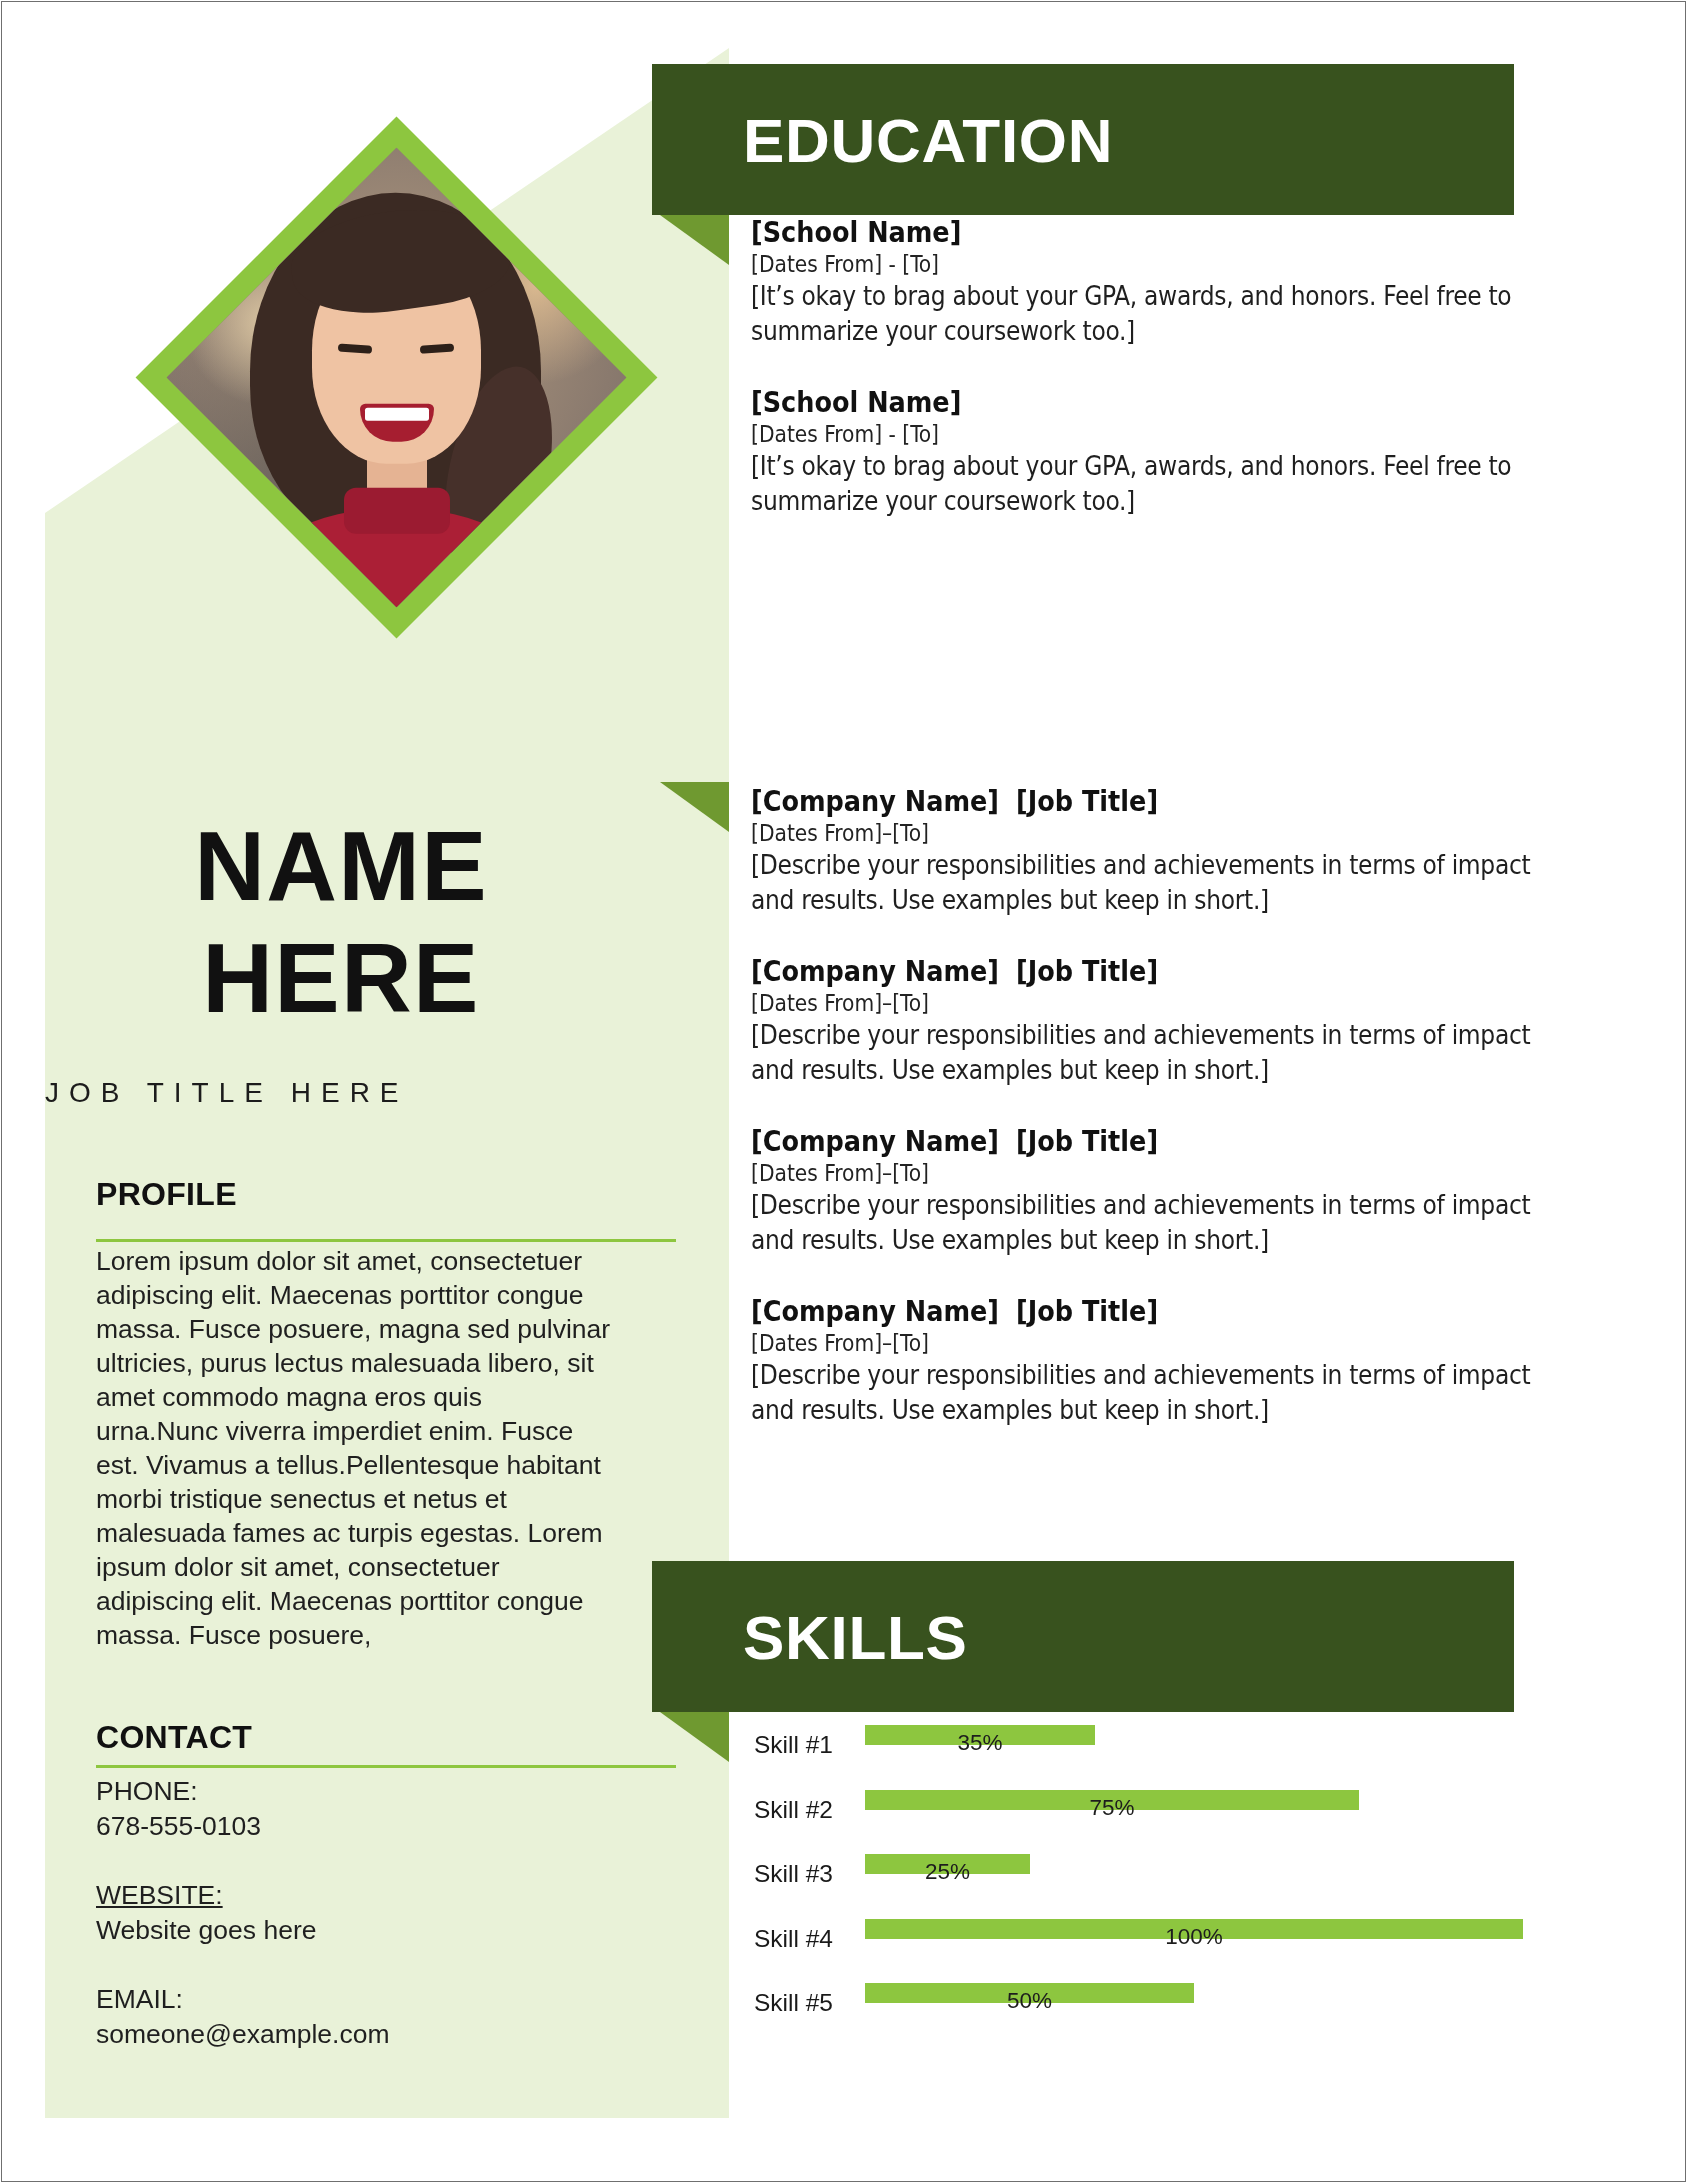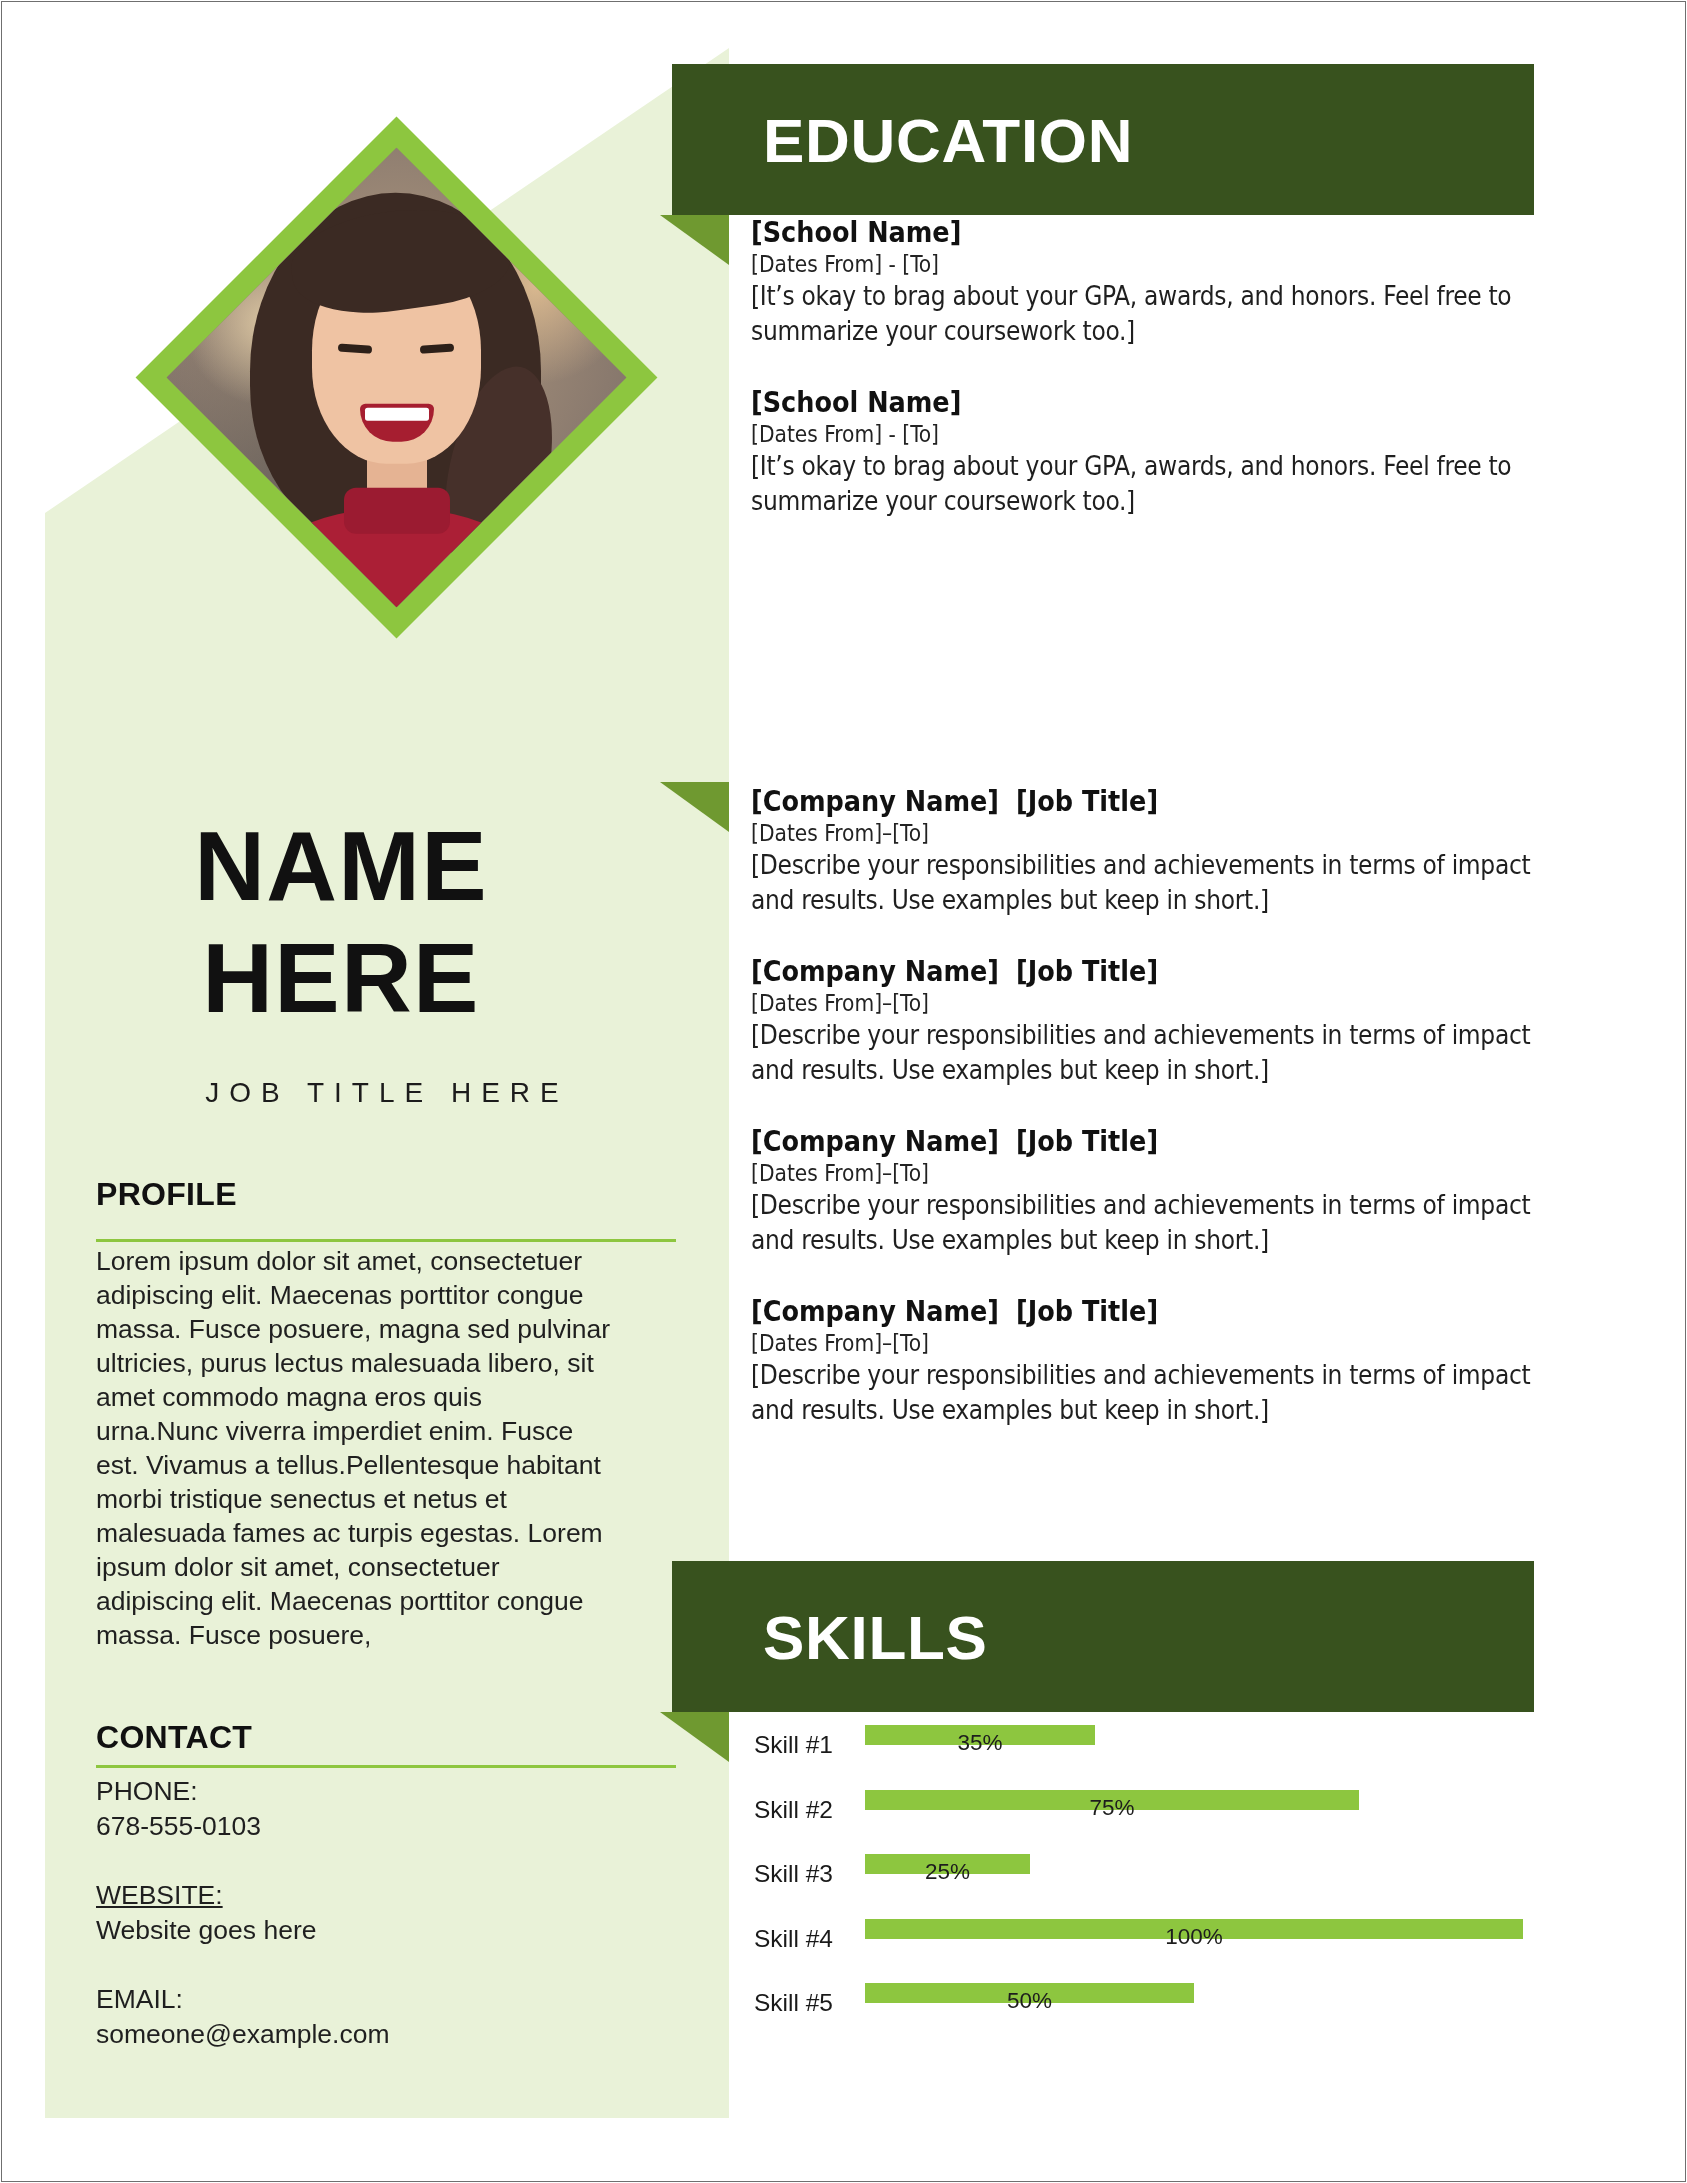--- a/index.html
+++ b/index.html
@@ -62,7 +62,7 @@
   .contact-line{position:absolute;left:96px;z-index:4;font-size:26.5px;color:#1f1f1f;}
 
   
-  .banner{position:absolute;left:672px;width:862px;height:151px;background:#38521e;z-index:3;}
+  .banner{position:absolute;left:652px;width:862px;height:151px;background:#38521e;z-index:3;}
   .banner .banner-title{
     position:absolute;left:91px;top:0;height:151px;line-height:153px;color:#ffffff;
     font-size:62px;font-weight:bold;letter-spacing:0.7px;font-stretch:condensed;white-space:nowrap;

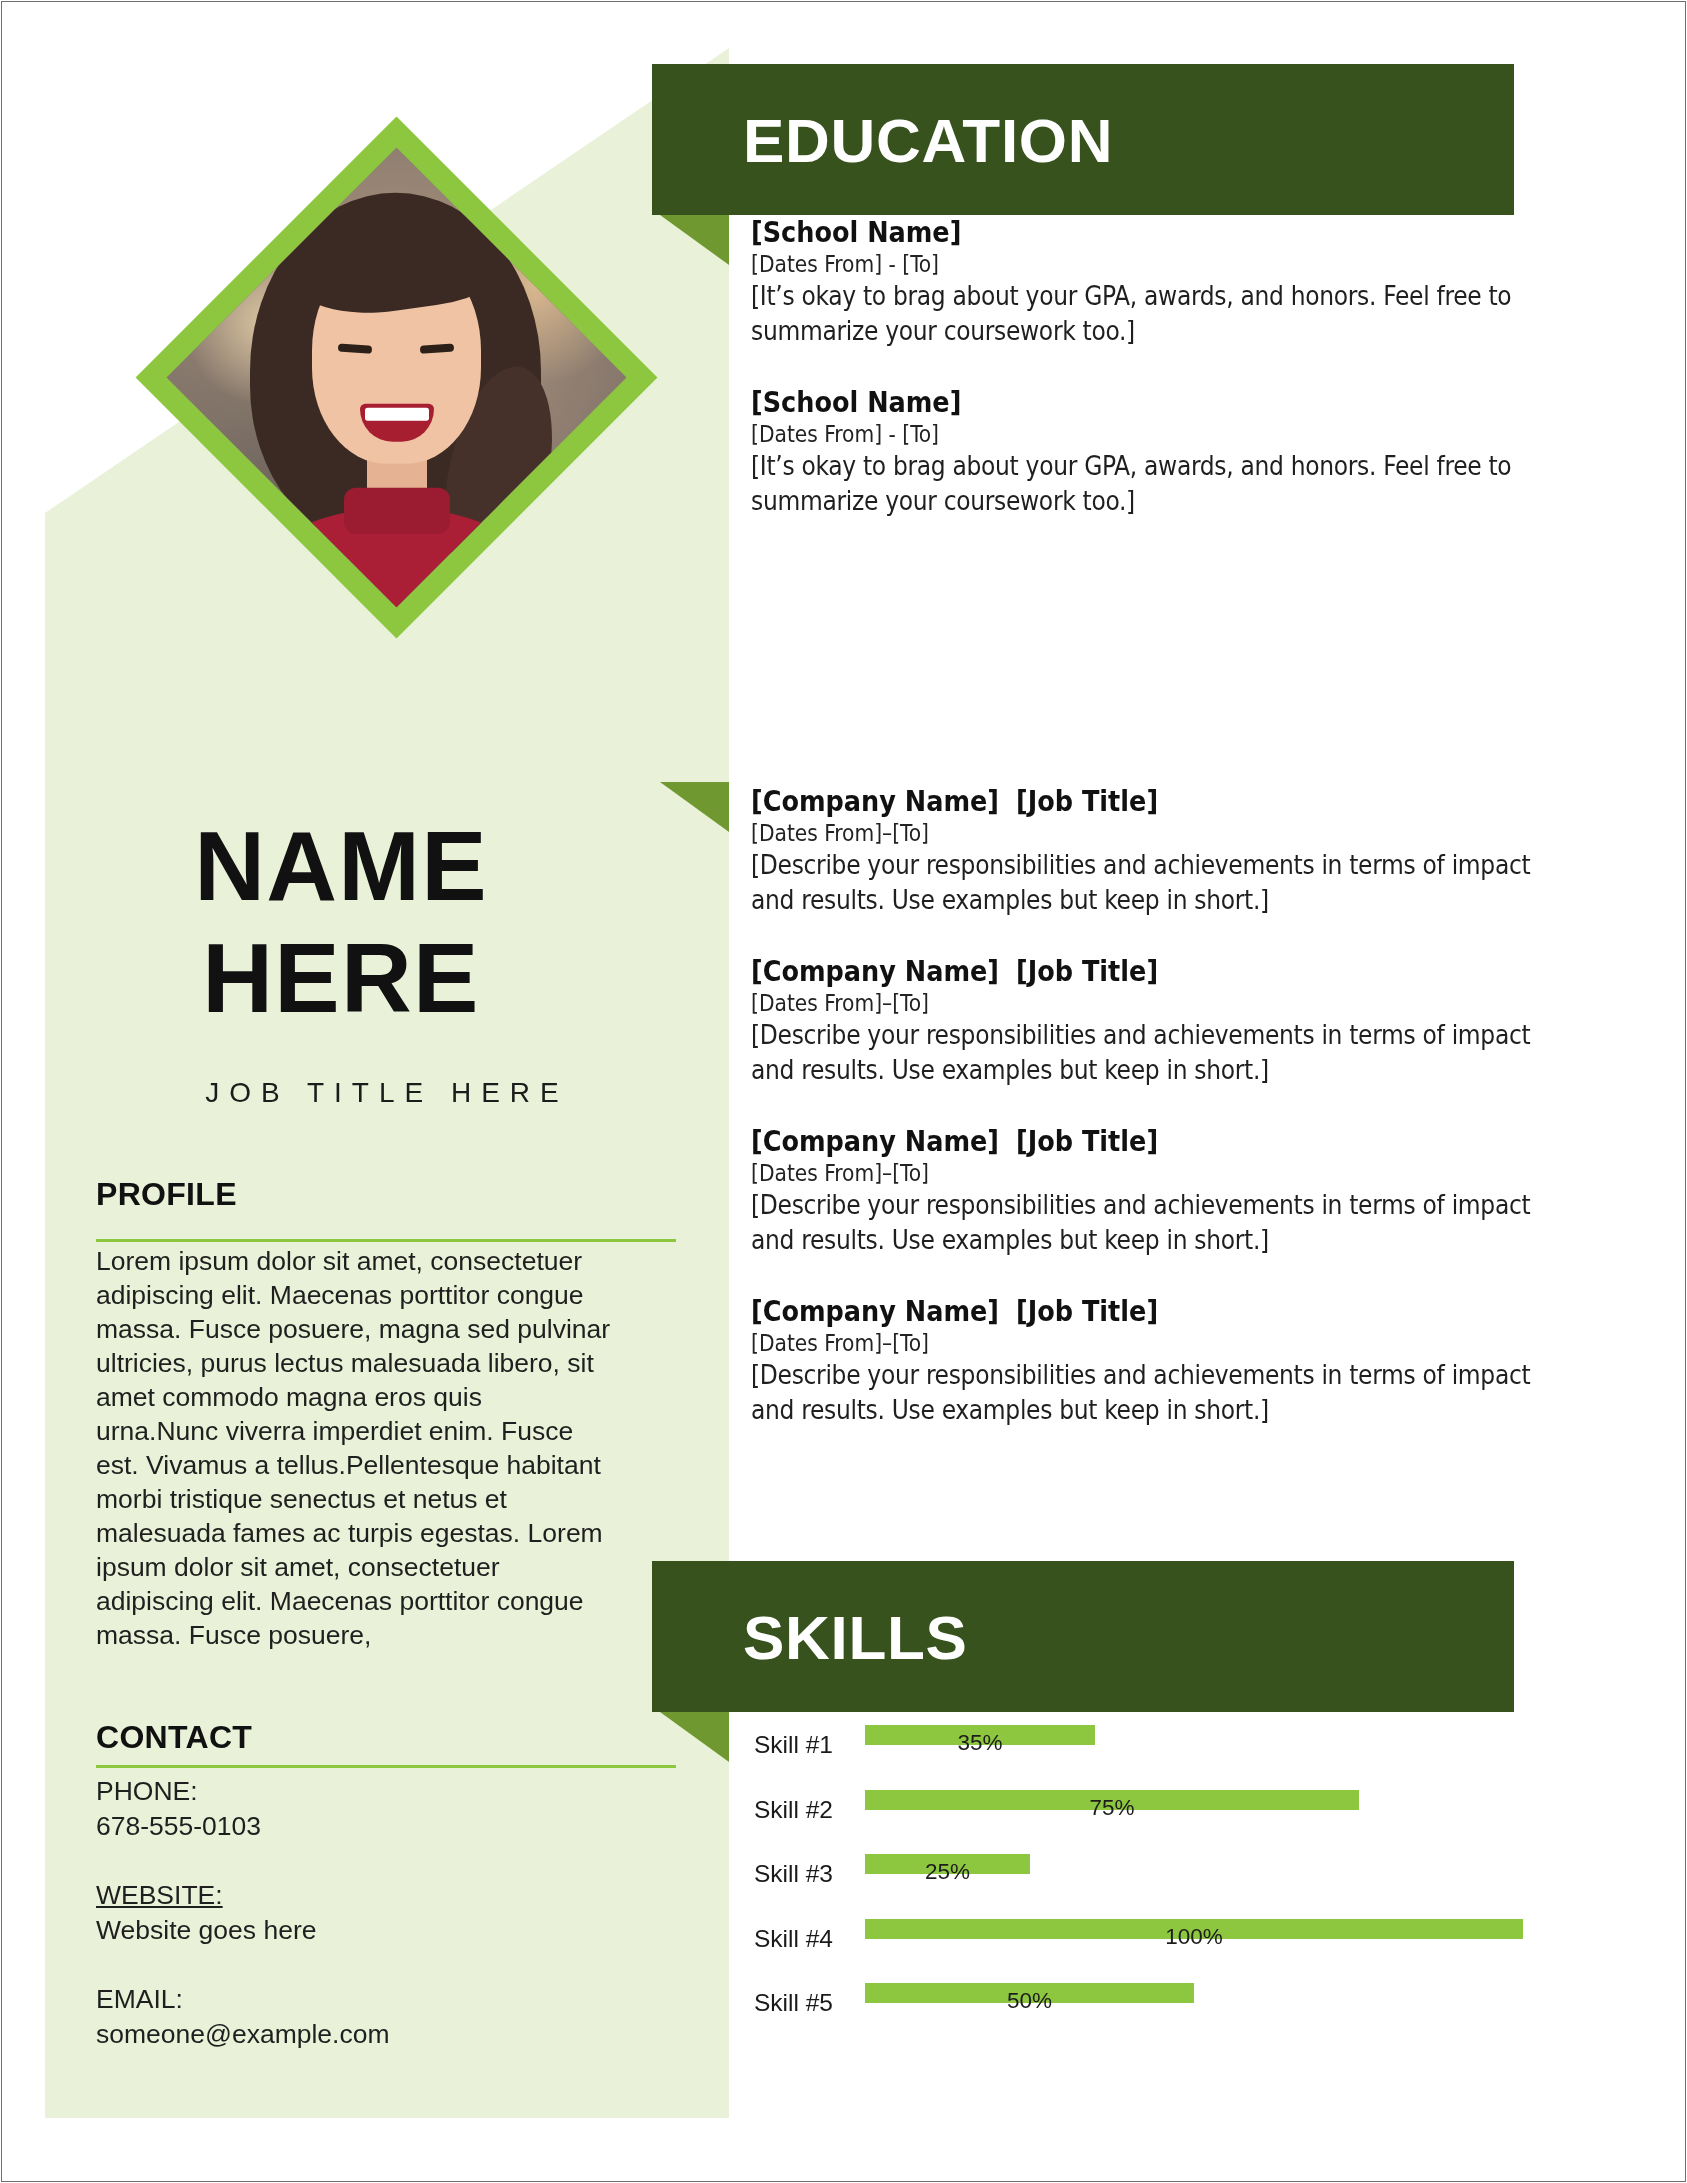--- a/index.html
+++ b/index.html
@@ -50,7 +50,7 @@
     font-size:98px;line-height:112px;font-weight:bold;color:#111;letter-spacing:1.3px;white-space:pre-line;
   }
   .jobtitle{
-    position:absolute;left:45px;top:1077px;width:684px;z-index:4;text-align:center;
+    position:absolute;left:45px;top:1077px;width:684px;z-index:4;
     font-size:28px;letter-spacing:10px;color:#1c1c1c;
   }
   .side-heading{position:absolute;left:96px;z-index:4;font-size:32px;font-weight:bold;color:#111;letter-spacing:0.3px;}

